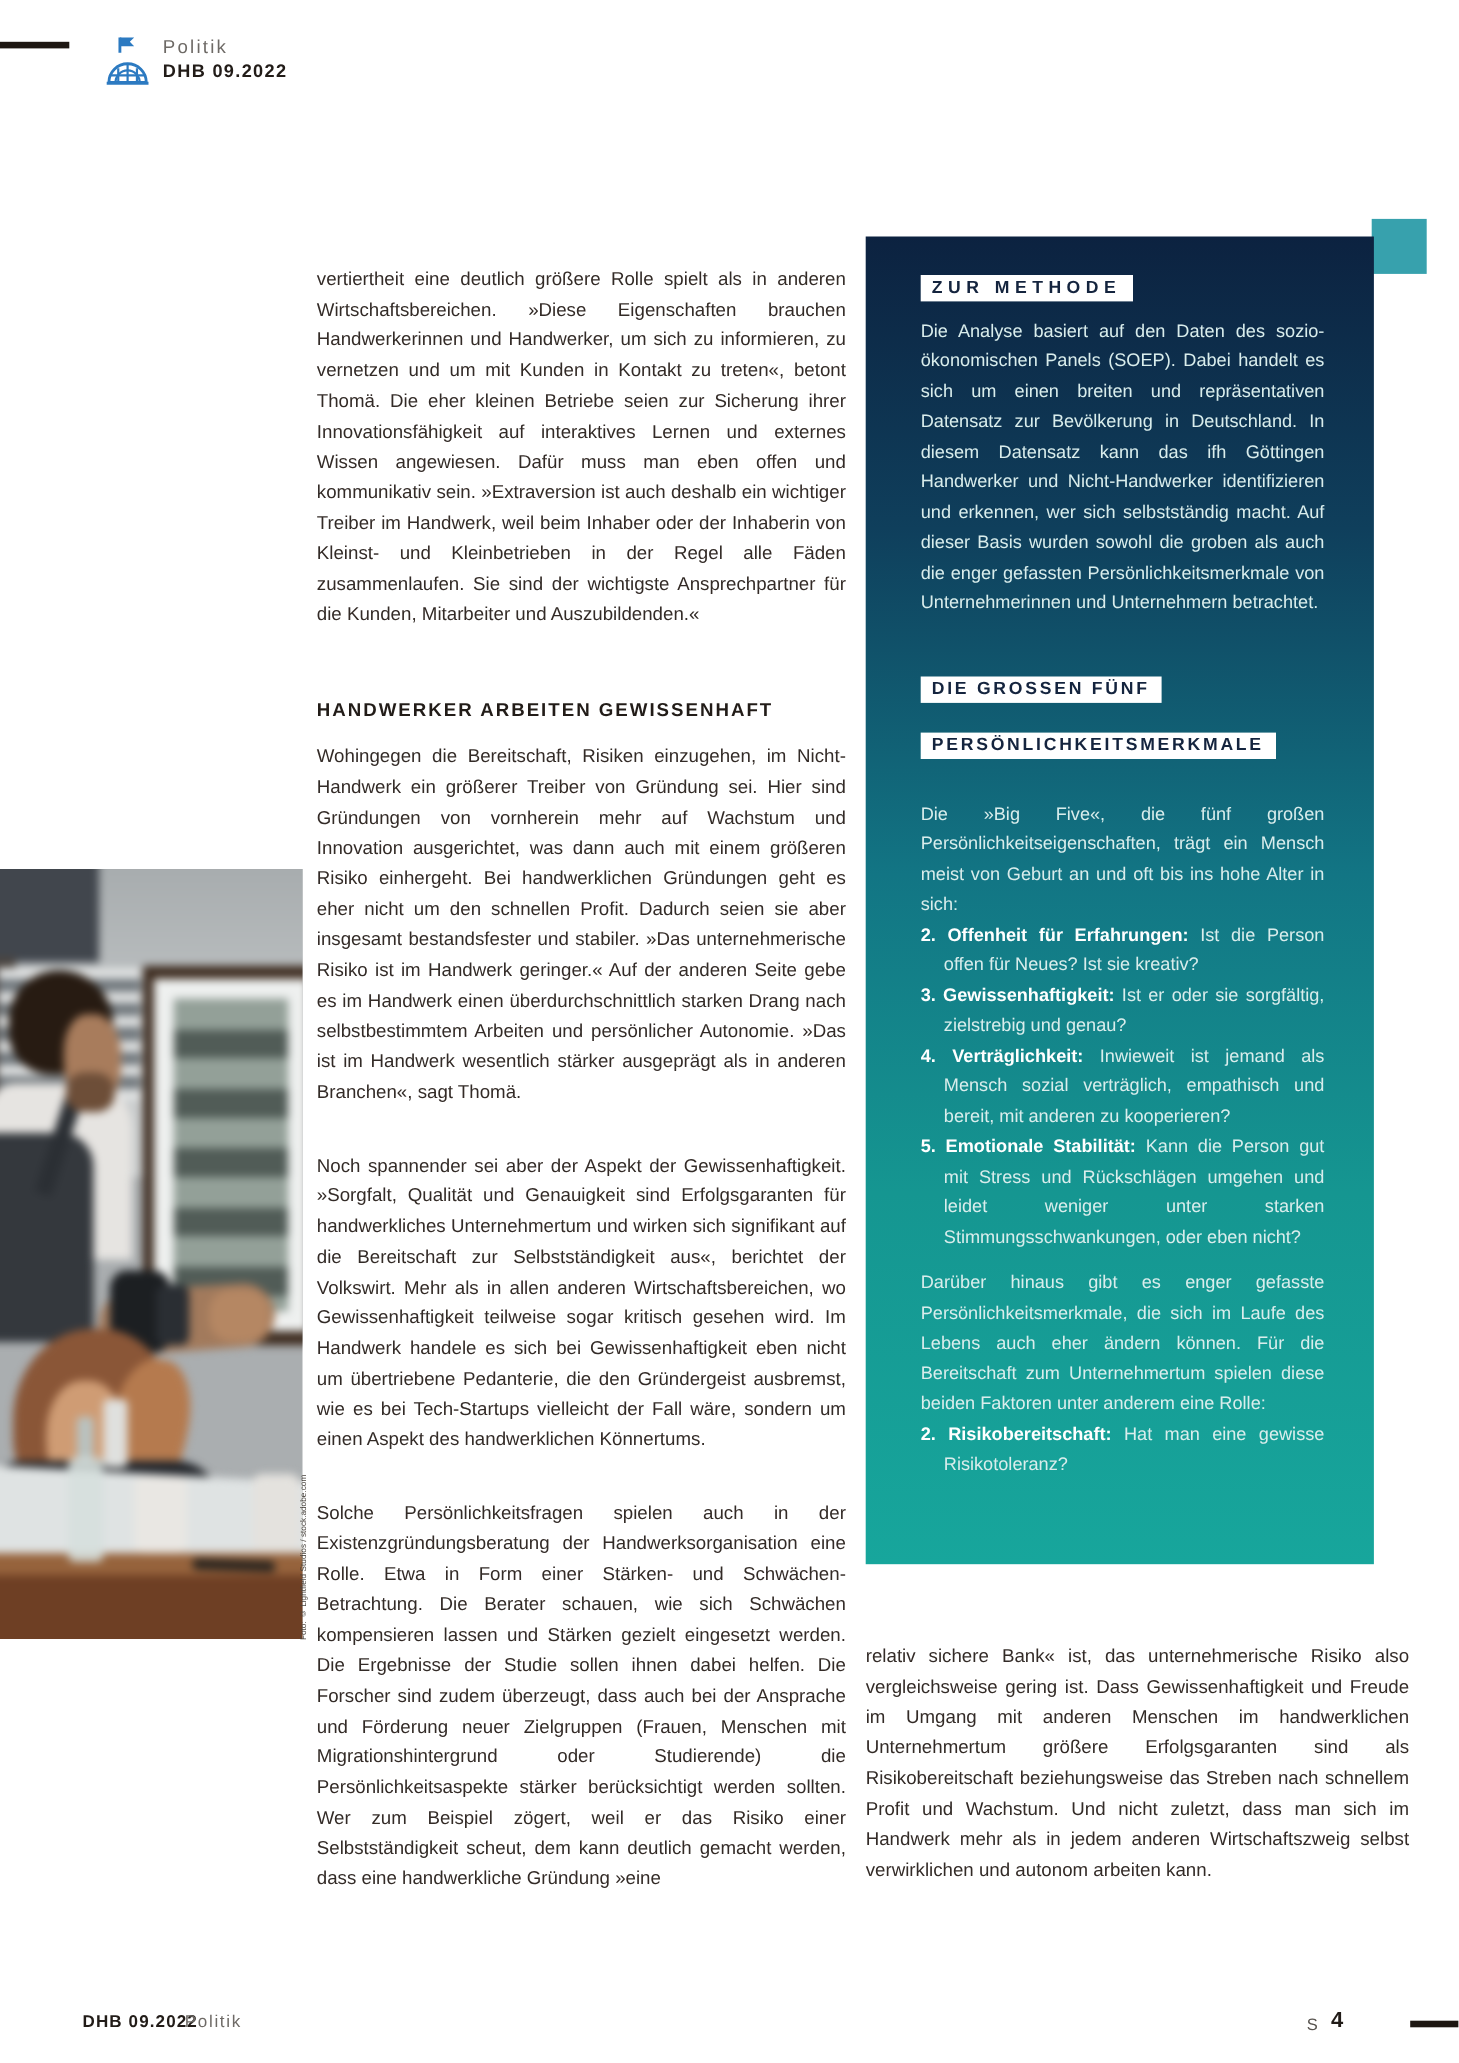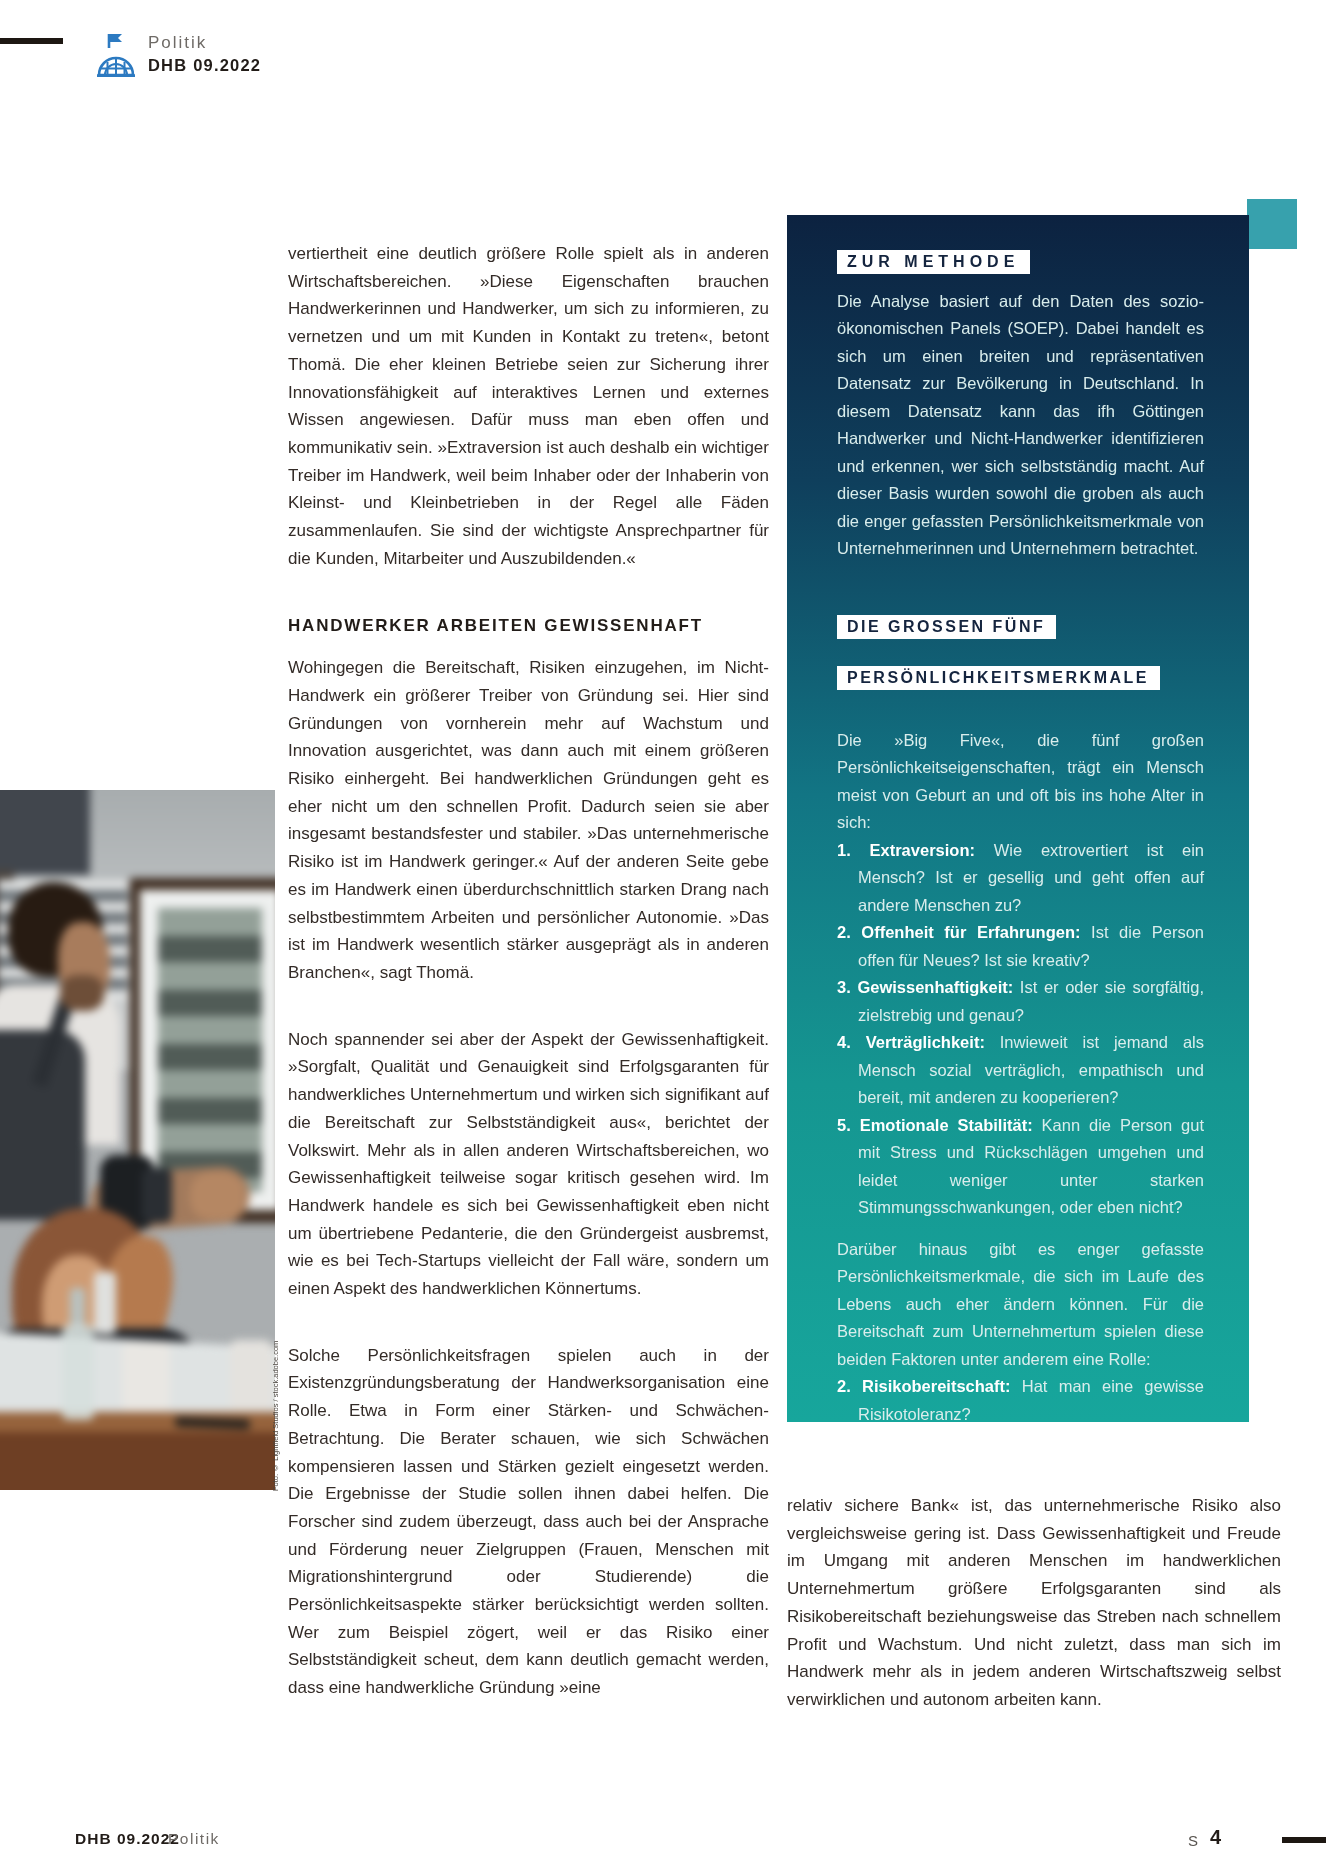--- a/index.html
+++ b/index.html
@@ -22,7 +22,7 @@
   .left-col p{margin:0;}
   .left-col .p-gap{margin-top:39px;}
   .sec-heading{
-    margin-top:40px;font-size:17px;font-weight:700;letter-spacing:1.8px;
+    margin-top:60px;font-size:17px;font-weight:700;letter-spacing:1.8px;
     color:#221c18;line-height:27.7px;text-align:left;
   }
   .right-col{left:787px;top:1492px;width:494px;}

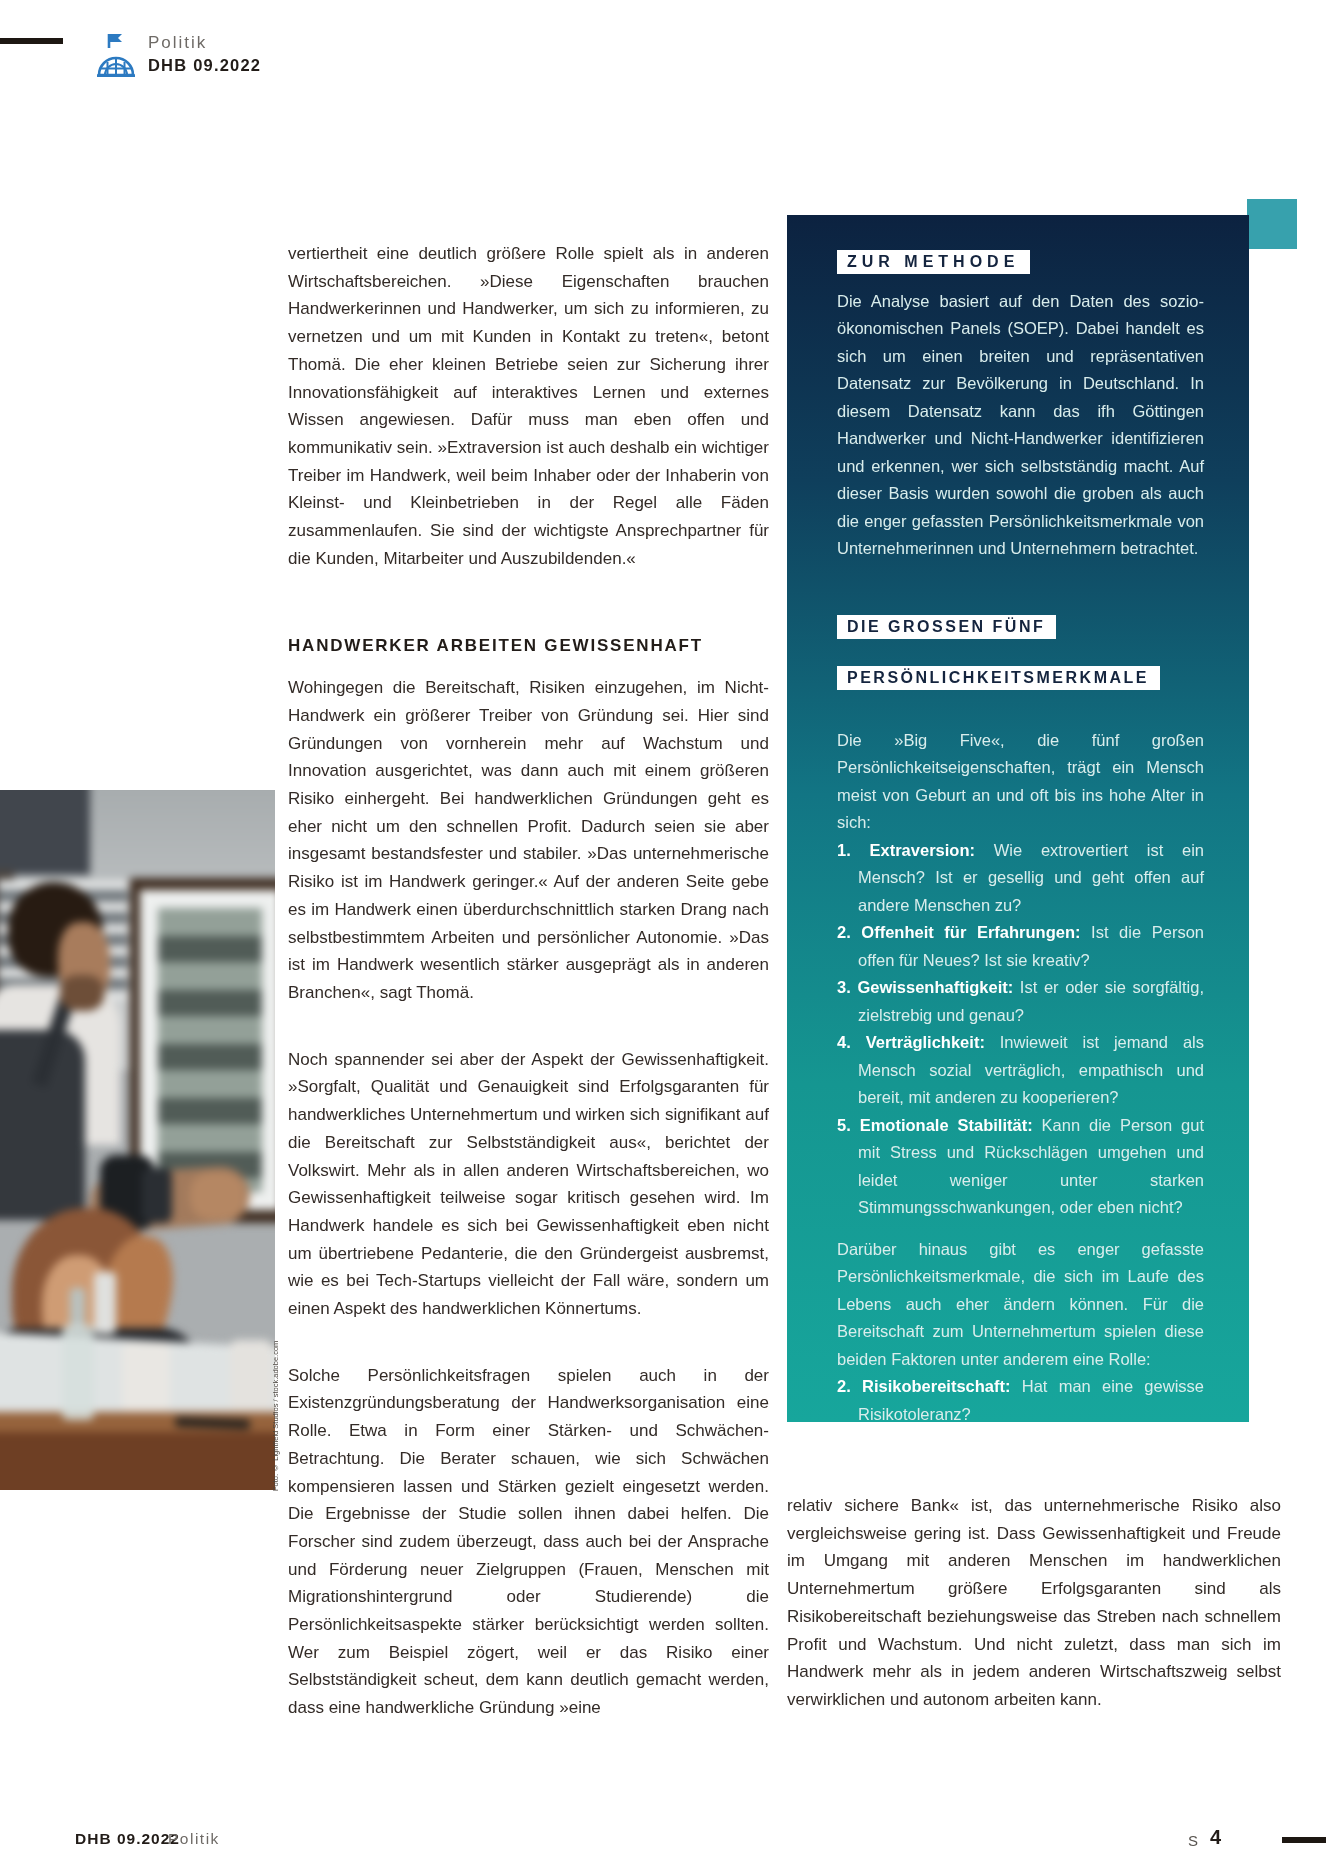--- a/index.html
+++ b/index.html
@@ -173,7 +173,6 @@
   </div>
   <p class="after-label">Die »Big Five«, die fünf großen Persönlichkeitseigenschaften, trägt ein Mensch meist von Geburt an und oft bis ins hohe Alter in sich:</p>
 
-  <div class="tl-item"><span class="li-num">1.</span> <span class="li-term">Extraversion:</span> <span class="li-text">Wie extrovertiert ist ein Mensch? Ist er gesellig und geht offen auf andere Menschen zu?</span></div>
   <div class="tl-item"><span class="li-num">2.</span> <span class="li-term">Offenheit für Erfahrungen:</span> <span class="li-text">Ist die Person offen für Neues? Ist sie kreativ?</span></div>
   <div class="tl-item"><span class="li-num">3.</span> <span class="li-term">Gewissenhaftigkeit:</span> <span class="li-text">Ist er oder sie sorgfältig, zielstrebig und genau?</span></div>
   <div class="tl-item"><span class="li-num">4.</span> <span class="li-term">Verträglichkeit:</span> <span class="li-text">Inwieweit ist jemand als Mensch sozial verträglich, empathisch und bereit, mit anderen zu kooperieren?</span></div>

